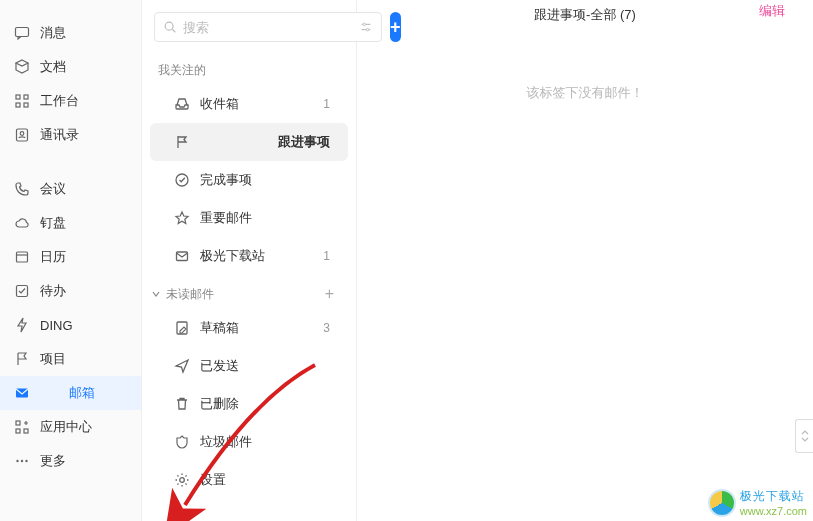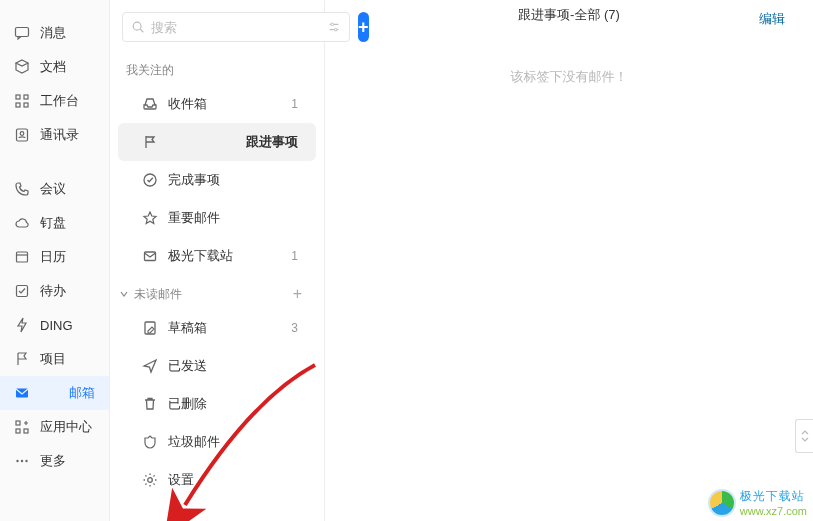--- a/index.html
+++ b/index.html
@@ -135,7 +135,7 @@
     padding-top:6px;
   }
   .rp-title { font-size:13px; color:#333; }
-  .rp-edit { position:absolute; right:28px; top:10px; color:#0369a1; cursor:pointer; }
+  .rp-edit { position:absolute; right:28px; top:2px; color:#ec4899; cursor:pointer; }
   .rp-empty {
     margin-top:32px;
     text-align:center;

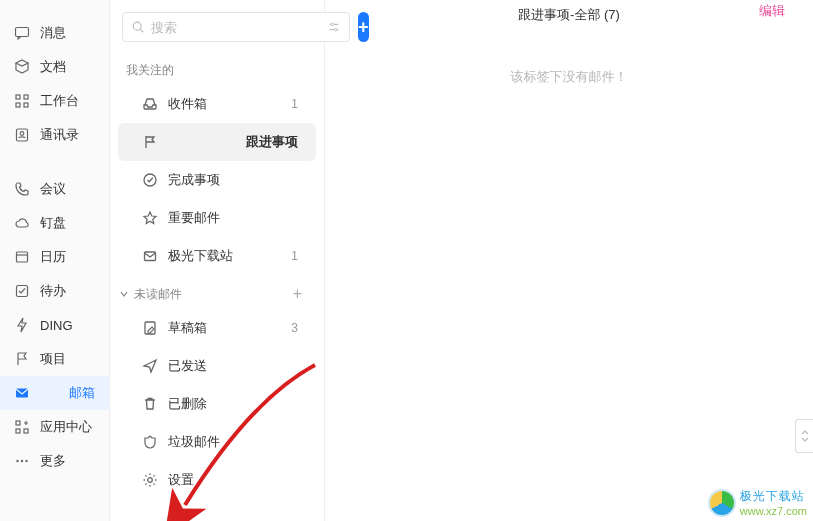--- a/index.html
+++ b/index.html
@@ -20,7 +20,7 @@
   }
   
   .leftnav {
-    width: 110px;
+    width: 142px;
     background: #fafafa;
     border-right: 1px solid #eee;
     padding-top: 16px;

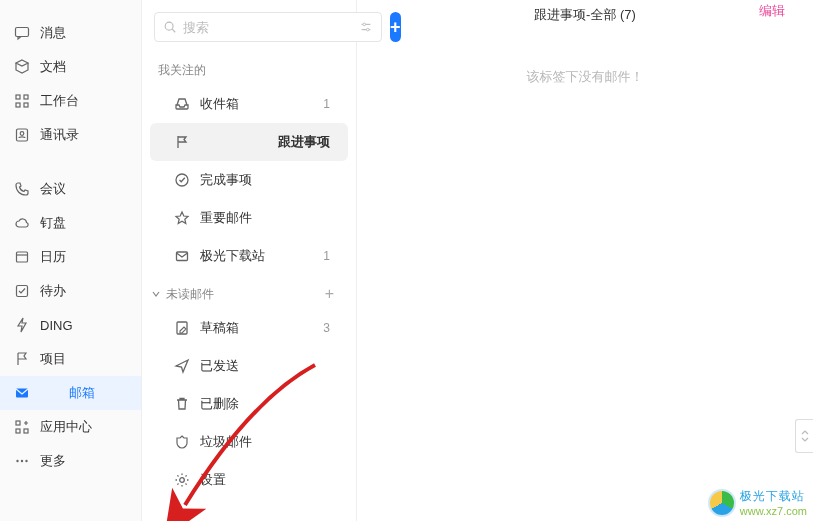--- a/index.html
+++ b/index.html
@@ -137,7 +137,7 @@
   .rp-title { font-size:13px; color:#333; }
   .rp-edit { position:absolute; right:28px; top:2px; color:#ec4899; cursor:pointer; }
   .rp-empty {
-    margin-top:32px;
+    margin-top:48px;
     text-align:center;
     color:#b7b7b7;
     font-size:13px;

